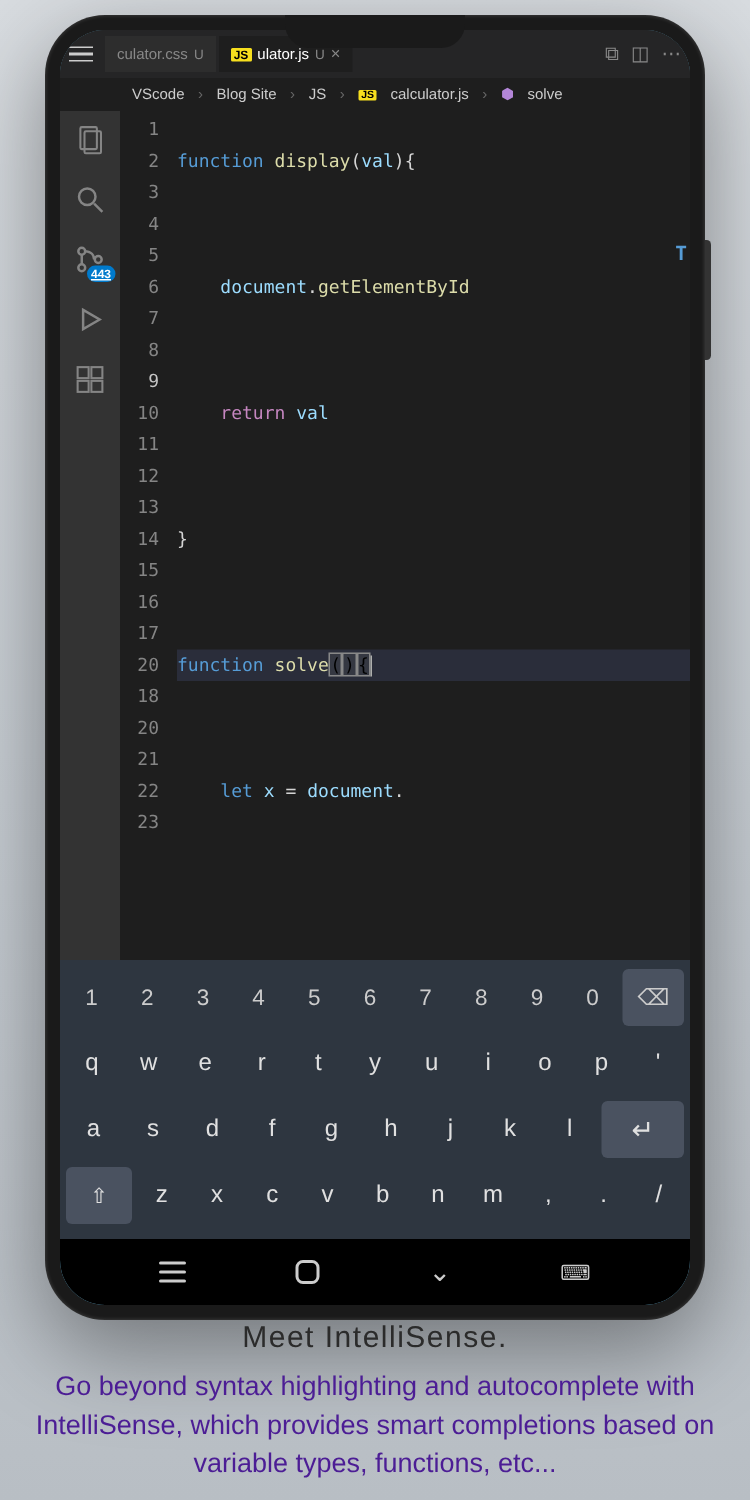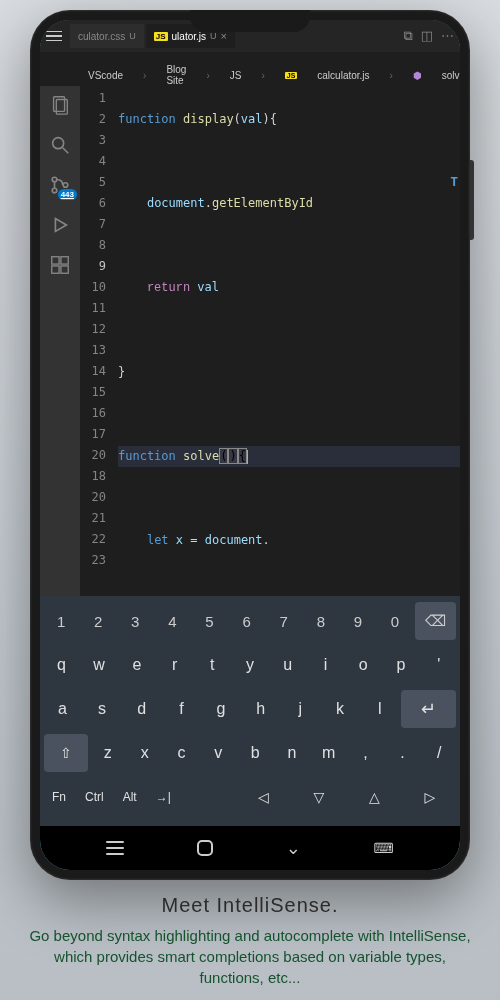--- a/index.html
+++ b/index.html
@@ -98,8 +98,7 @@
     padding: 0 8px 0 48px;
     font-size: 10px;
     color: #ccc;
-    gap: 20px;
-    margin-top: 12px;
+    gap: 9px;
   }
   .breadcrumb .sep { color: #666; }
   .breadcrumb .js-badge { background: #f7df1e; color: #000; font-size: 7px; font-weight: bold; padding: 0 2px; border-radius: 1px; }

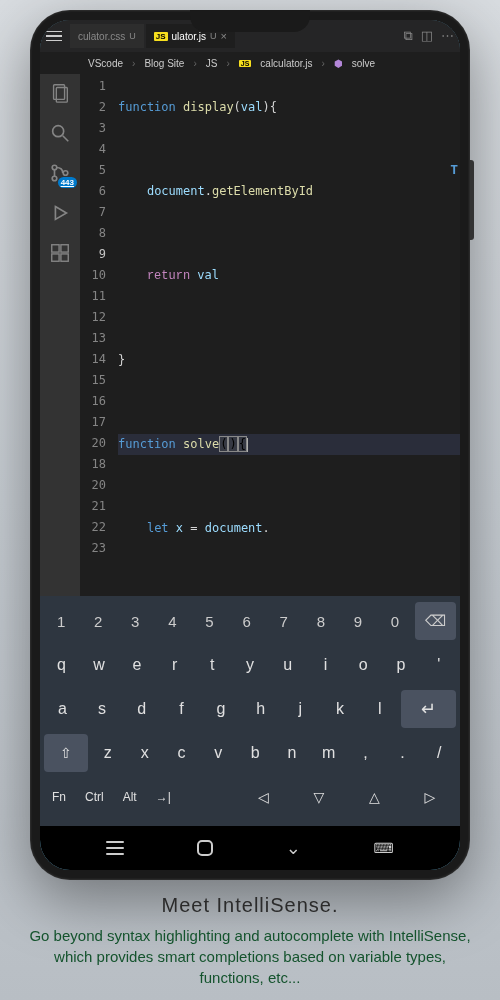--- a/index.html
+++ b/index.html
@@ -153,7 +153,7 @@
     overflow: hidden;
   }
   .code-line.highlight { background: #2a2d3a; }
-  .kw { color: #c586c0; font-family: Liberation Mono, monospace; }
+  .kw { color: #c586c0; }
   .kw2 { color: #569cd6; }
   .fn { color: #dcdcaa; }
   .var { color: #9cdcfe; }

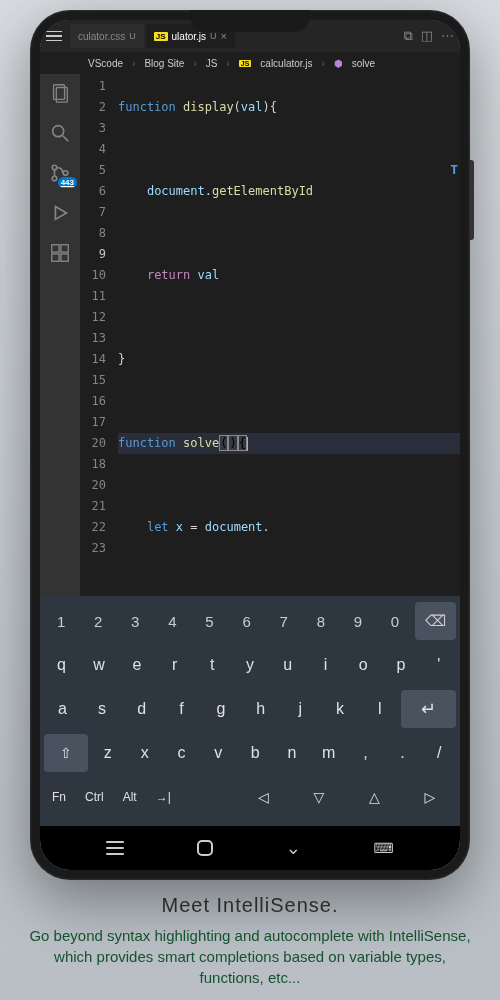--- a/index.html
+++ b/index.html
@@ -416,17 +416,6 @@
         <div class="key">.</div>
         <div class="key">/</div>
       </div>
-      <div class="kb-row">
-        <div class="key mod">Fn</div>
-        <div class="key mod">Ctrl</div>
-        <div class="key mod">Alt</div>
-        <div class="key mod">→|</div>
-        <div class="key"></div>
-        <div class="key arrow">◁</div>
-        <div class="key arrow">▽</div>
-        <div class="key arrow">△</div>
-        <div class="key arrow">▷</div>
-      </div>
     </div>
 
     <div class="navbar">

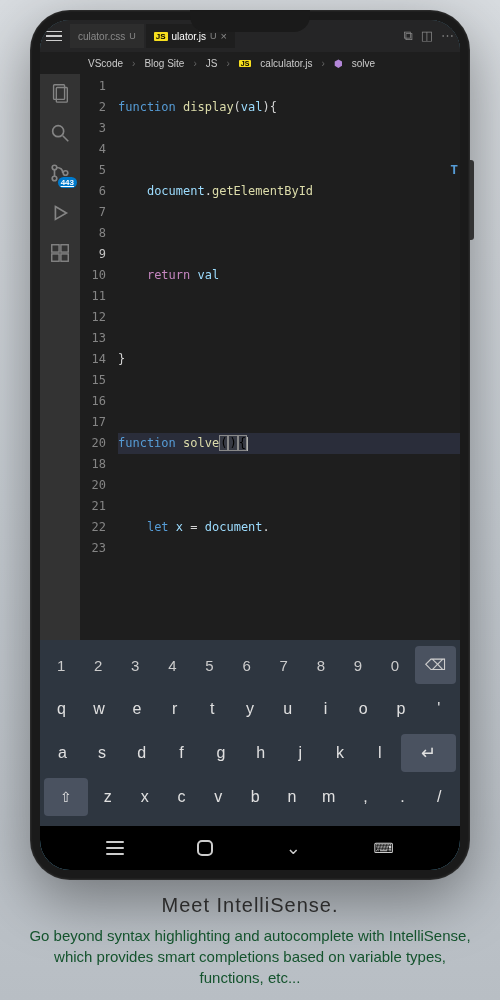--- a/index.html
+++ b/index.html
@@ -214,8 +214,8 @@
     font-family: 'Segoe UI', sans-serif;
   }
   .marketing p {
-    font-size: 15px;
-    color: #14532d;
+    font-size: 18px;
+    color: #4c1d95;
     line-height: 1.4;
     font-family: 'Segoe UI', sans-serif;
   }

